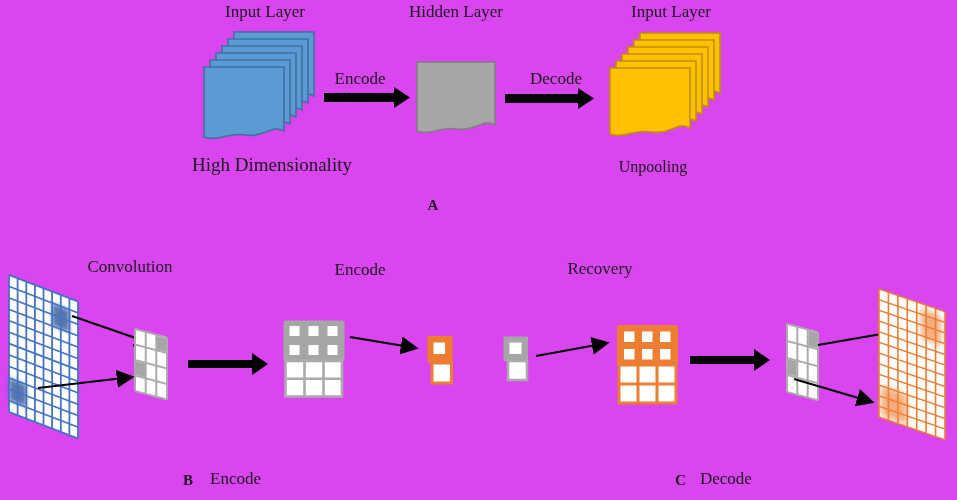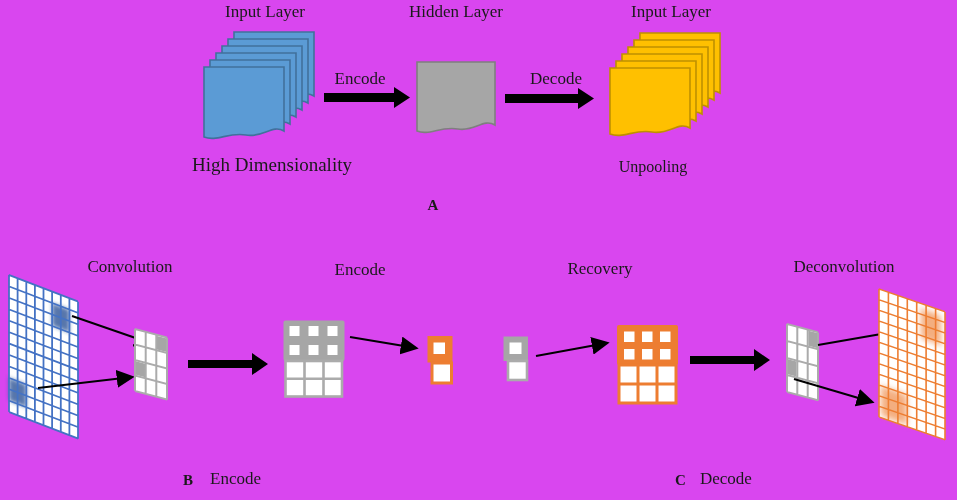--- a/index.html
+++ b/index.html
@@ -181,7 +181,6 @@
   <div class="lbl ctr t17" style="left:130px;top:258px;">Convolution</div>
   <div class="lbl ctr t17" style="left:360px;top:261px;">Encode</div>
   <div class="lbl ctr t17" style="left:600px;top:260px;">Recovery</div>
-  <div class="lbl ctr t17" style="left:844px;top:258px;">Deconvolution</div>
 
   <div class="lbl panel-letter" style="left:183px;top:472px;">B</div>
   <div class="lbl t17" style="left:210px;top:470px;">Encode</div>

